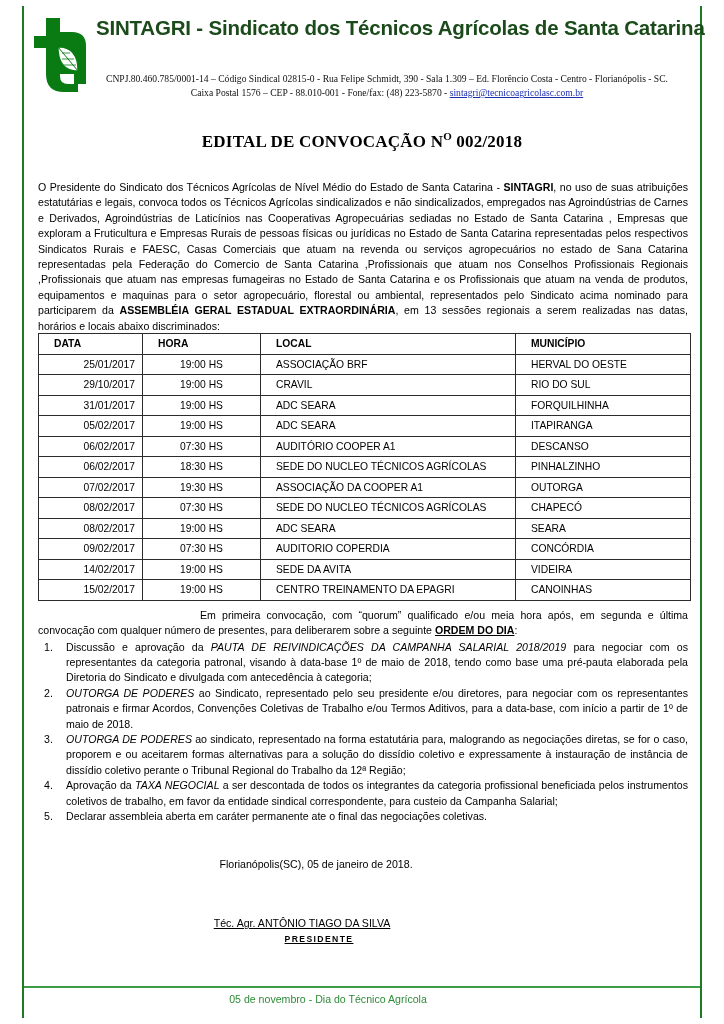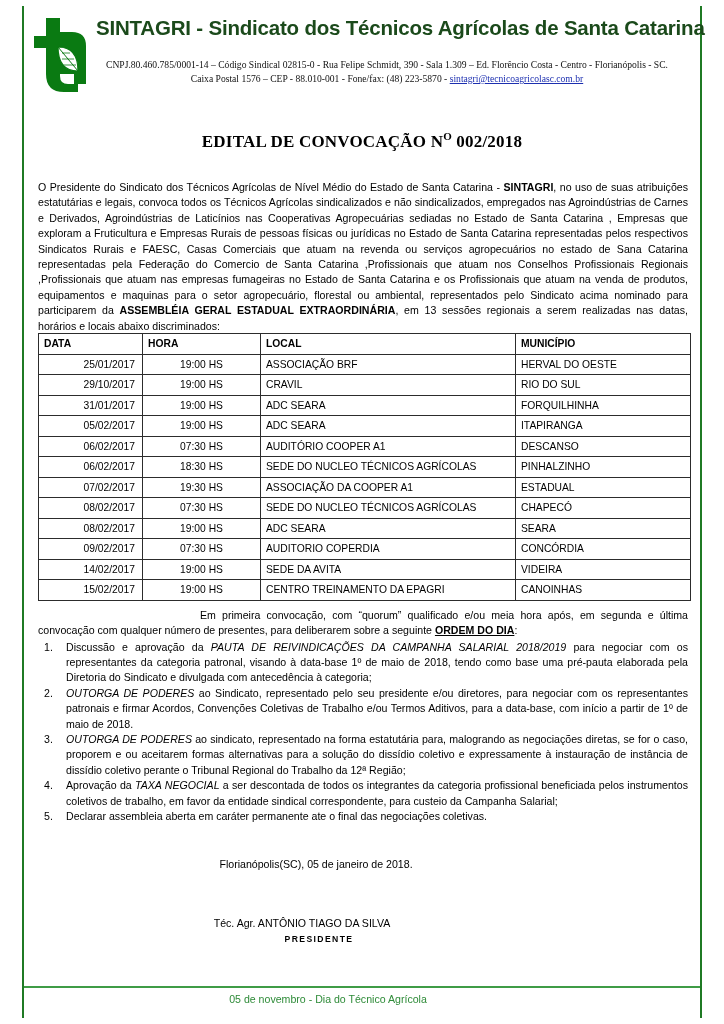--- a/index.html
+++ b/index.html
@@ -65,7 +65,7 @@
   .org-meta {
     position: absolute;
     left: 50px;
-    top: 50px;
+    top: 64px;
     width: 626px;
     text-align: center;
     font-family: "Liberation Serif", serif;

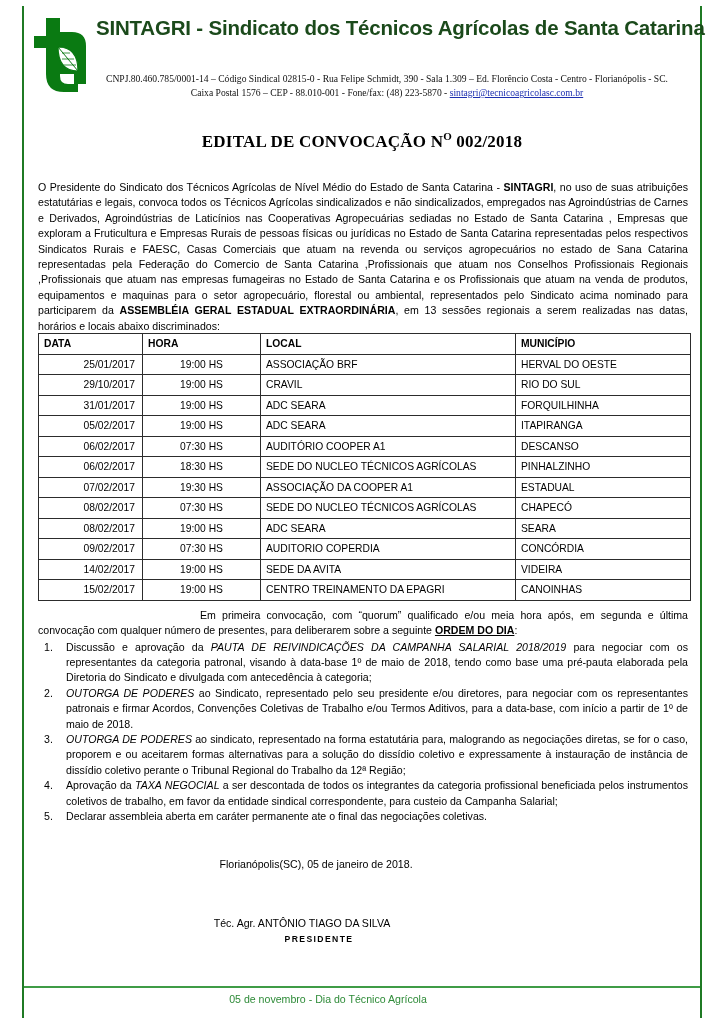--- a/index.html
+++ b/index.html
@@ -127,7 +127,7 @@
   .sched-table th, .sched-table td {
     border: 1px solid #2c2c2c;
     height: 19.5px;
-    padding: 0 5px;
+    padding: 0 15px;
     vertical-align: middle;
     white-space: nowrap;
     overflow: hidden;

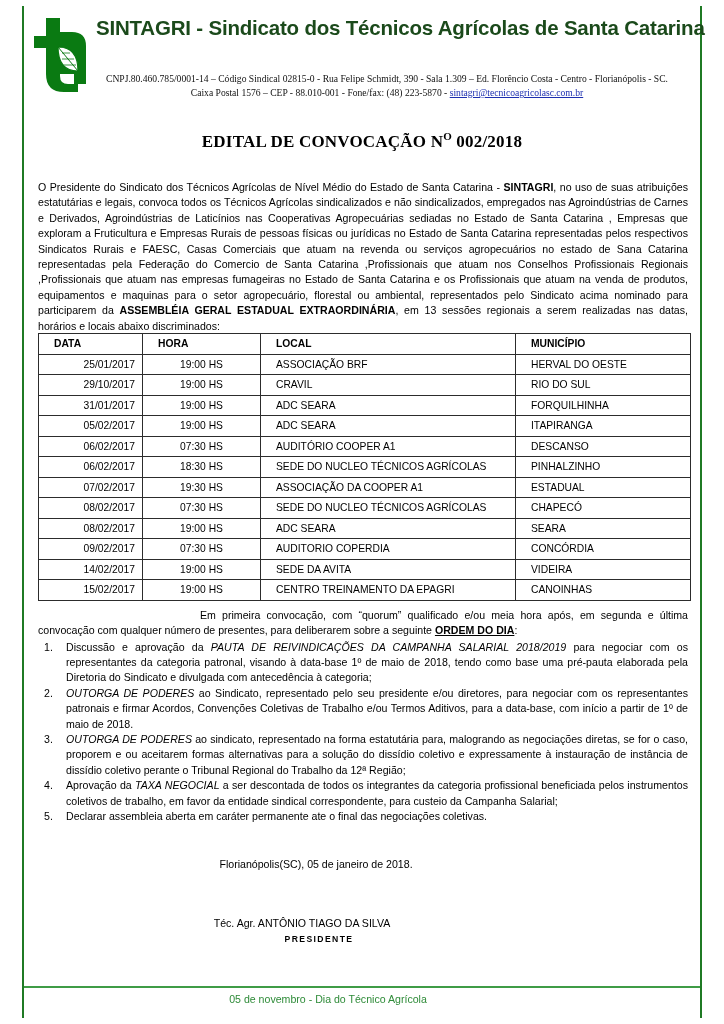--- a/index.html
+++ b/index.html
@@ -324,7 +324,7 @@
           <td class="cell-data">07/02/2017</td>
           <td class="cell-hora">19:30 HS</td>
           <td class="cell-local">ASSOCIAÇÃO DA COOPER A1</td>
-          <td class="cell-mun">ESTADUAL</td>
+          <td class="cell-mun">OUTORGA</td>
         </tr>
         <tr>
           <td class="cell-data">08/02/2017</td>

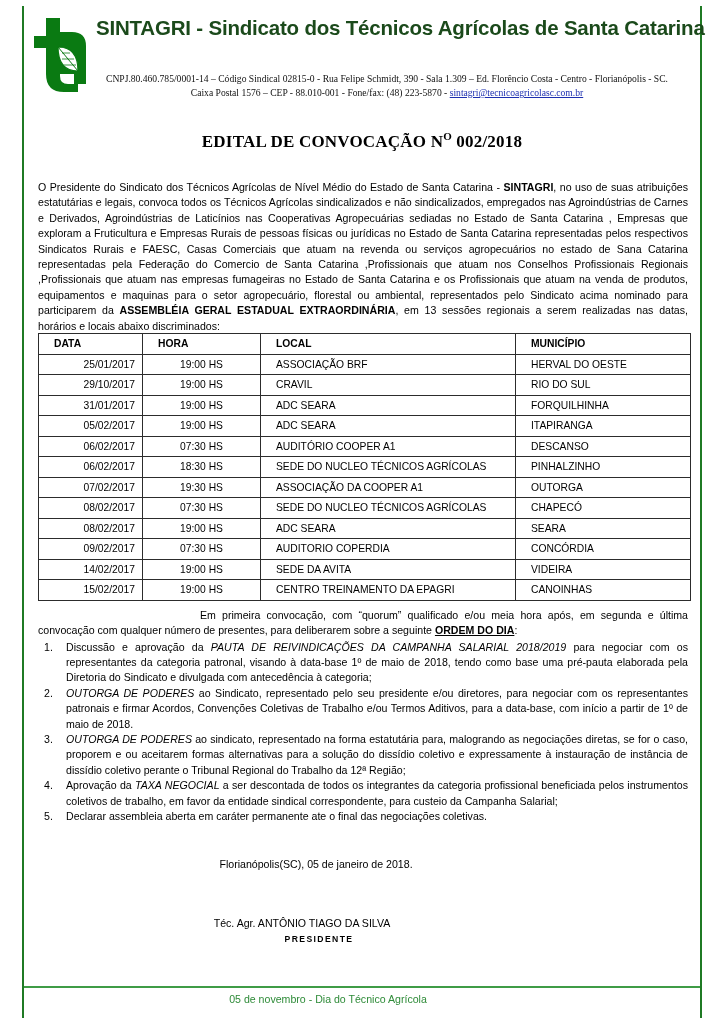--- a/index.html
+++ b/index.html
@@ -197,6 +197,7 @@
     text-align: center;
     font-size: 10.6px;
     line-height: 16px;
+    text-decoration: underline;
   }
   .signature .role {
     font-weight: bold;

